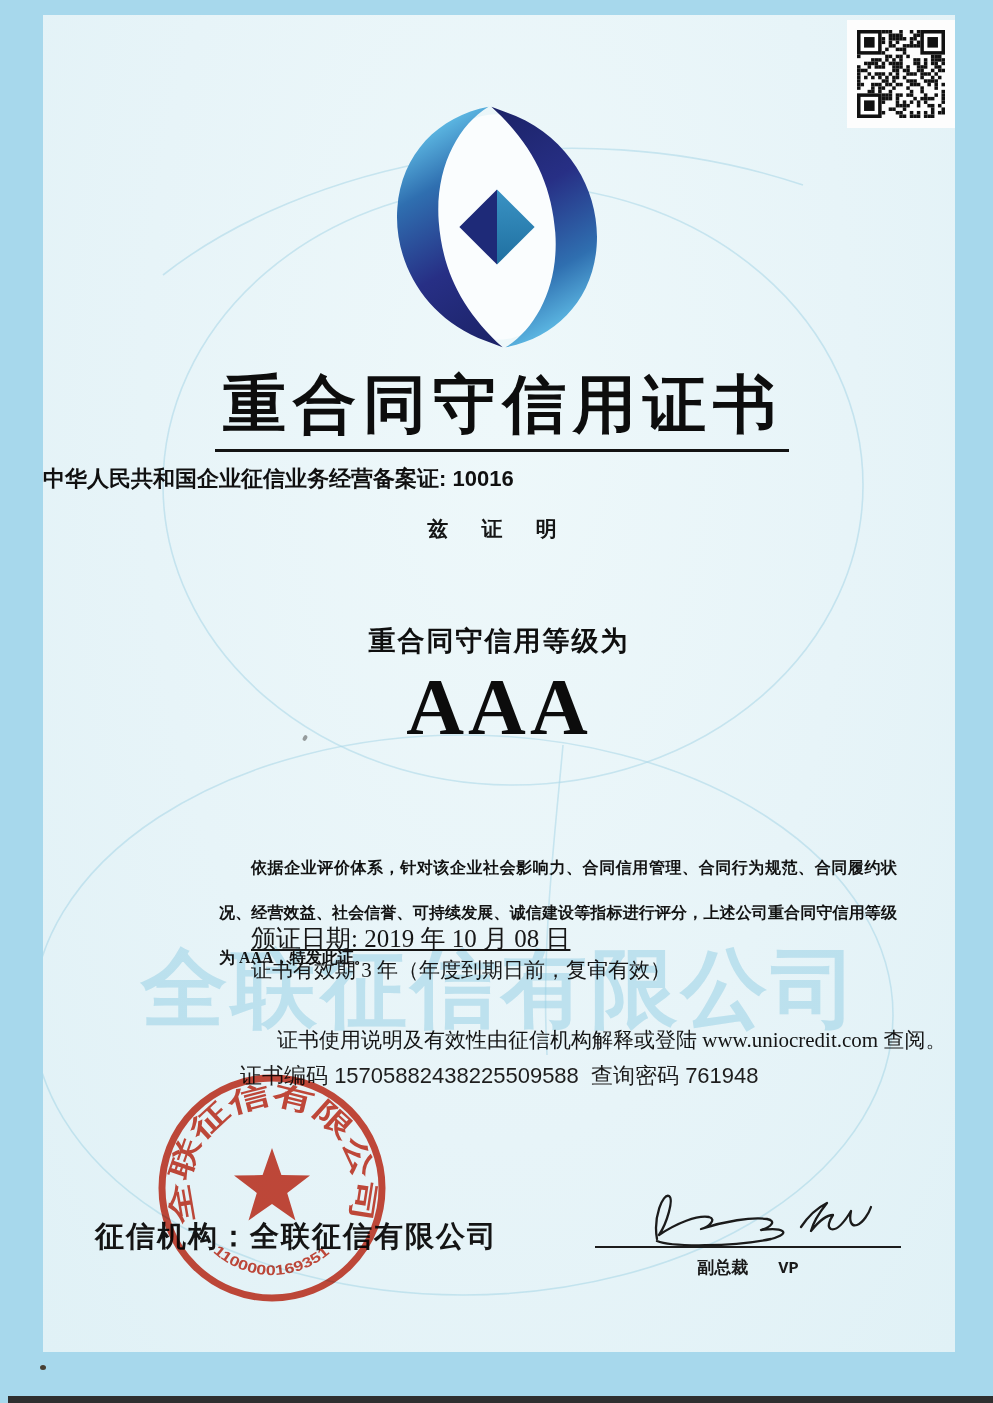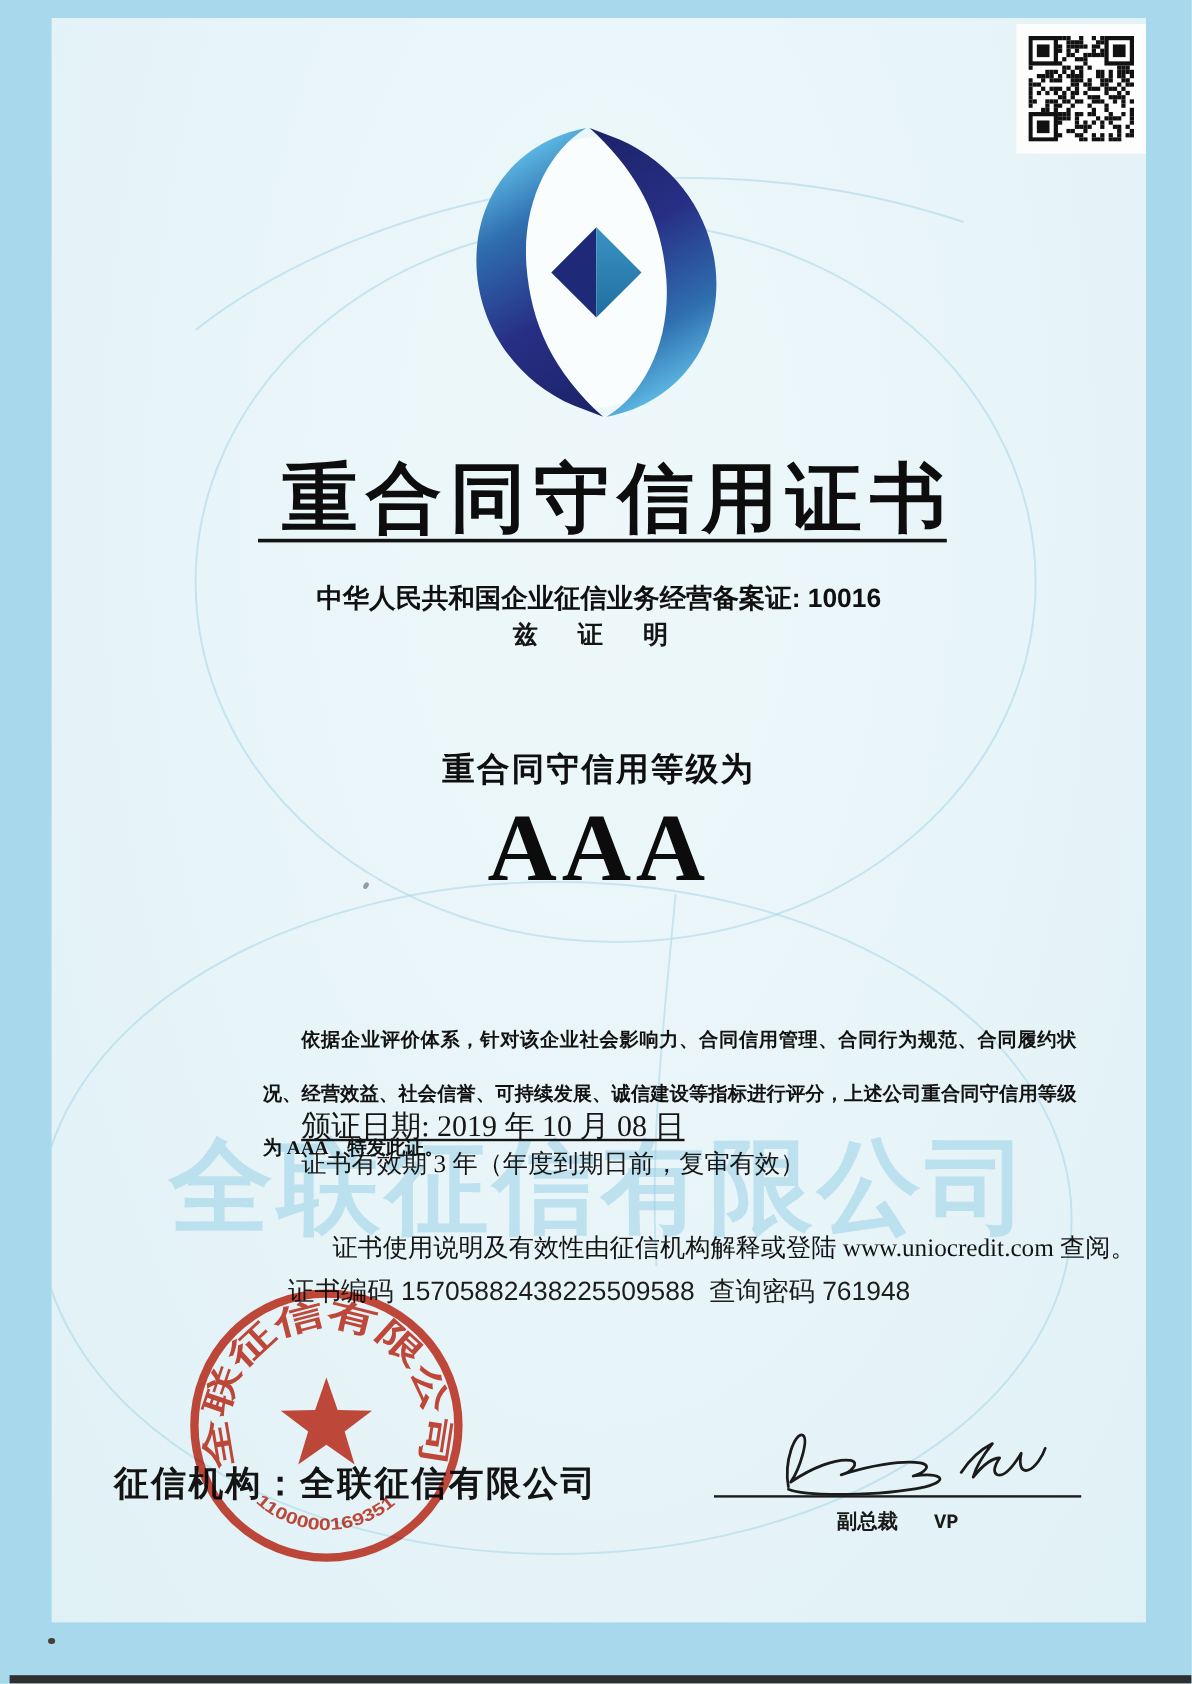--- a/index.html
+++ b/index.html
@@ -26,7 +26,7 @@
   .qr-pad svg{position:absolute;left:10px;top:10px;}
   .logo{position:absolute;left:342px;top:86px;width:224px;height:252px;z-index:2;}
   .cert-title{
-    position:absolute;top:348px;left:0;width:100%;z-index:2;margin:16px;
+    position:absolute;top:348px;left:0;width:100%;z-index:2;margin:4px;
     text-align:center;font-size:63px;font-weight:900;letter-spacing:7px;
     color:#0d0d0d;font-family:"Liberation Sans", sans-serif;line-height:1.2;
   }

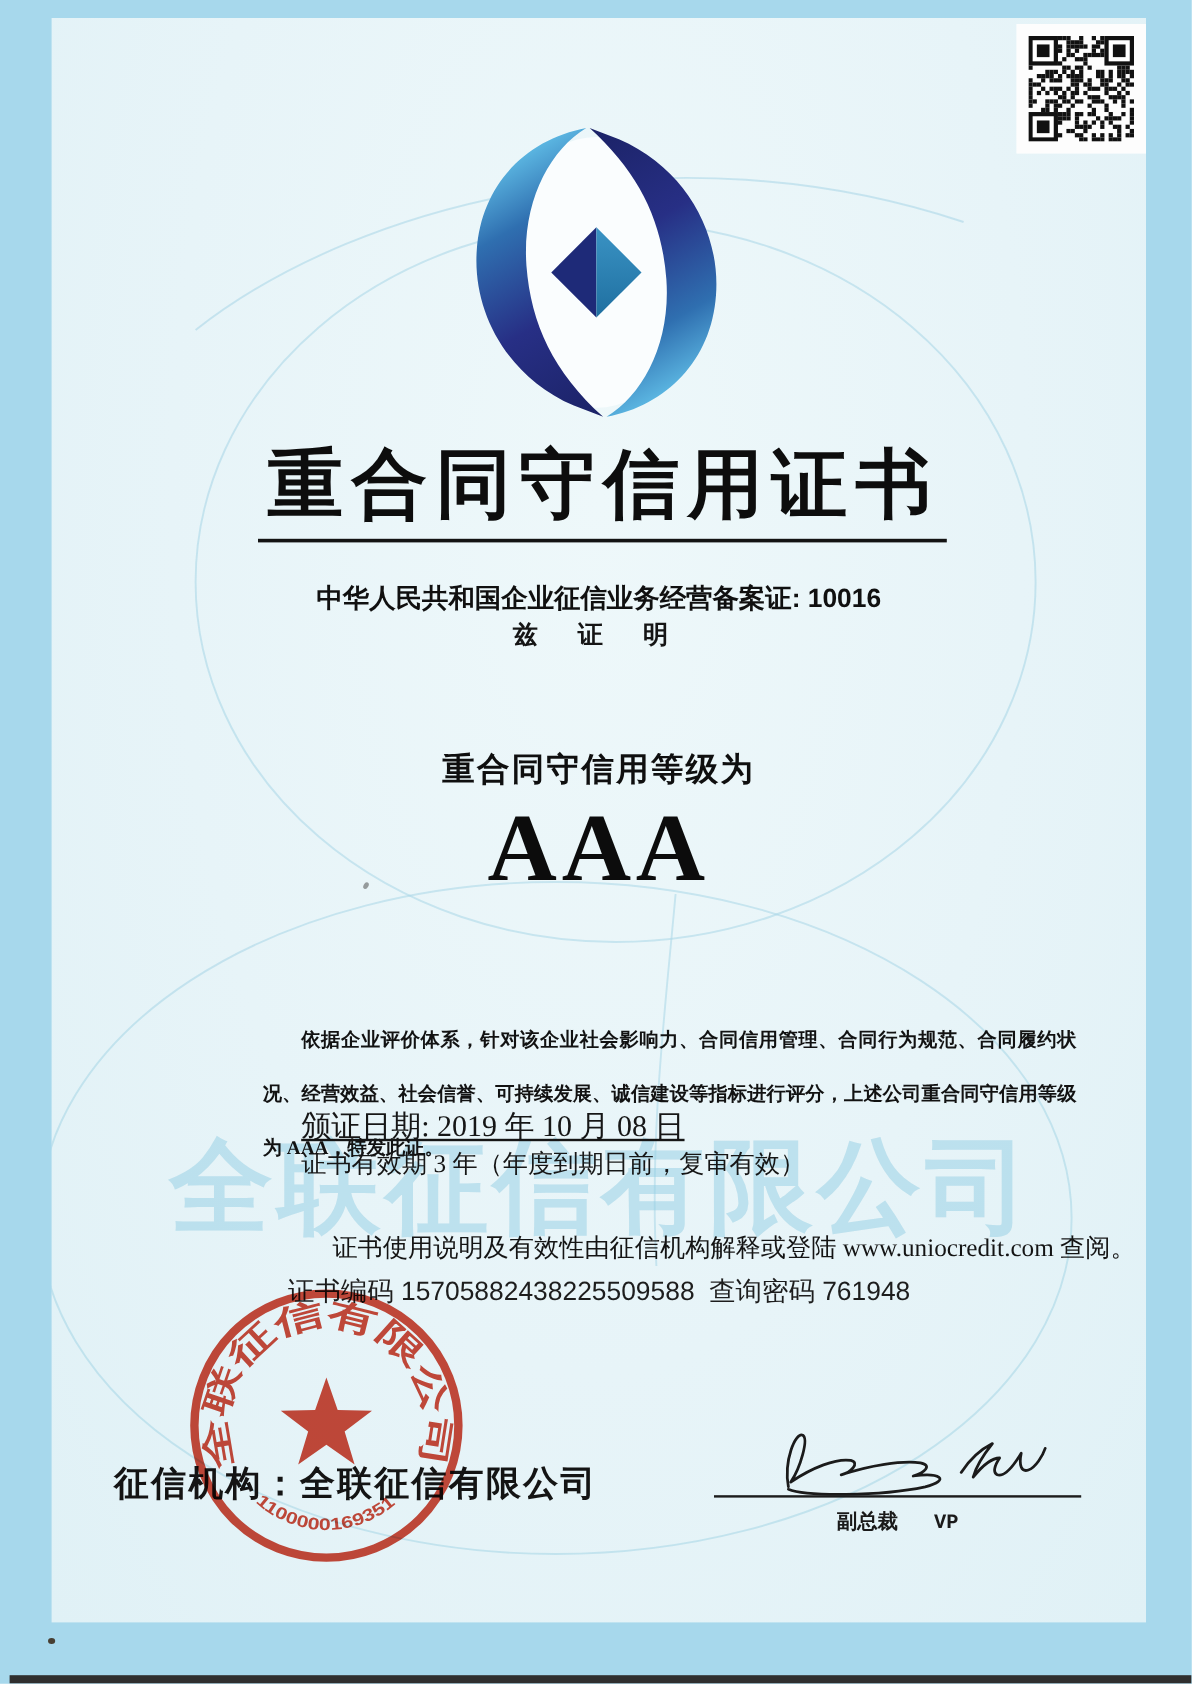--- a/index.html
+++ b/index.html
@@ -32,8 +32,8 @@
   }
   .title-rule{position:absolute;top:434px;left:172px;width:574px;height:3px;background:#131313;z-index:2;}
   .subtitle{
-    position:absolute;top:449px;left:0;width:100%;z-index:2;text-align:center;
-    font-size:22px;font-weight:700;color:#101010;font-family:"Liberation Sans", sans-serif;margin-top:20px;
+    position:absolute;top:449px;left:0;width:100%;z-index:2;text-align:left;
+    font-size:22px;font-weight:700;color:#101010;font-family:"Liberation Sans", sans-serif;
   }
   .certify{
     position:absolute;top:500px;left:0;width:100%;z-index:2;text-align:center;

